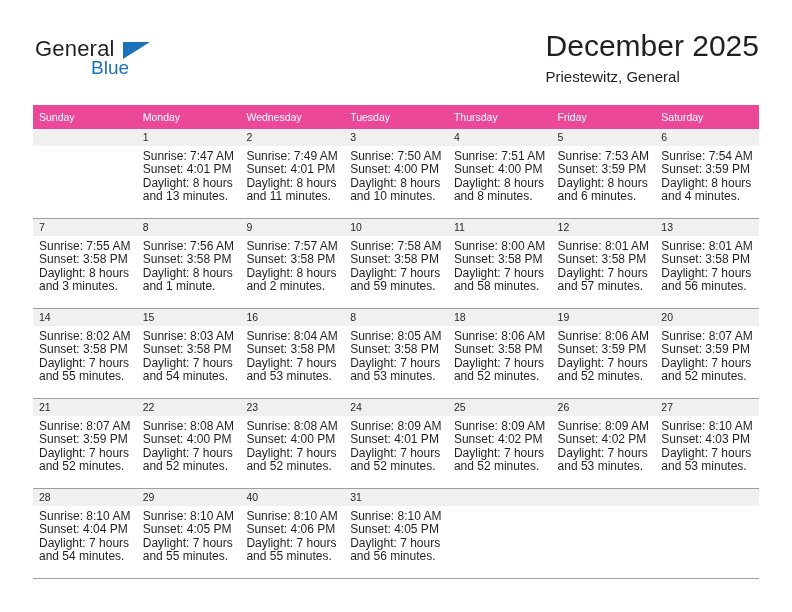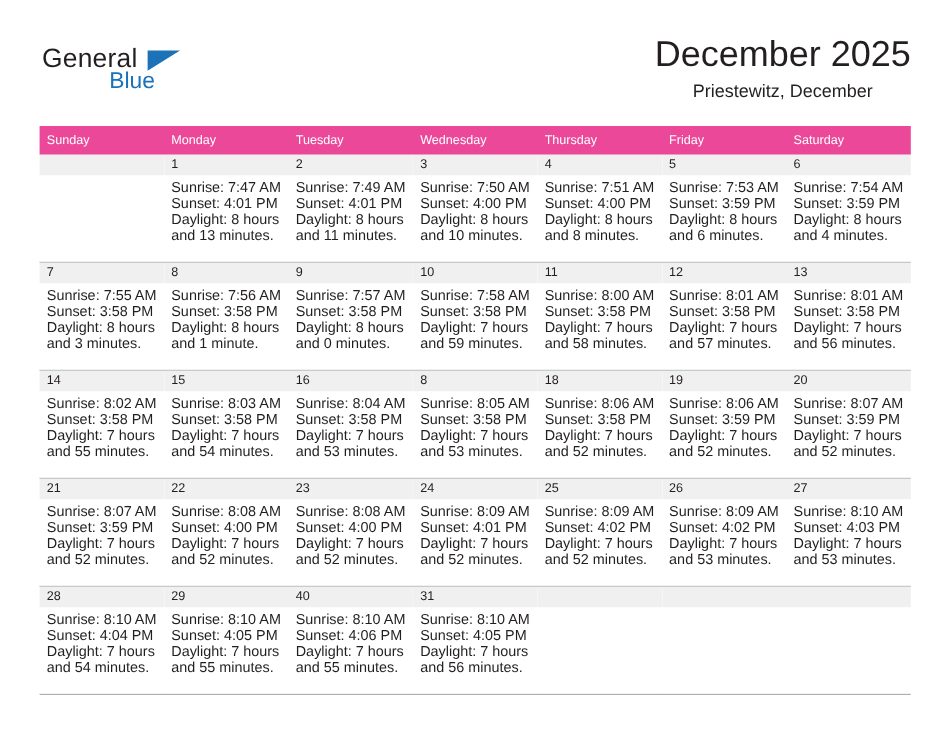--- a/index.html
+++ b/index.html
@@ -65,7 +65,7 @@
     position: absolute;
     right: 0;
     top: 0;
-    text-align: center;
+    text-align: left;
   }
   .cal-title {
     font-size: 30px;

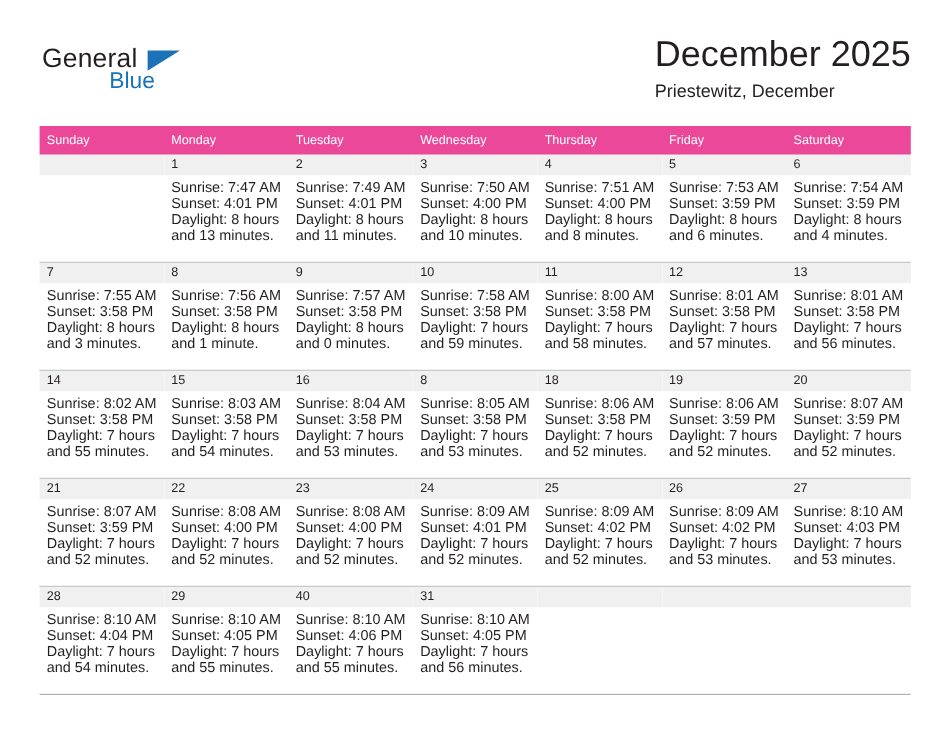--- a/index.html
+++ b/index.html
@@ -147,7 +147,7 @@
 
     <div class="title-block">
       <div class="cal-title">December 2025</div>
-      <div class="cal-subtitle">Priestewitz, December</div>
+      <div class="cal-subtitle">Priestewitz, General</div>
     </div>
 
   </div>

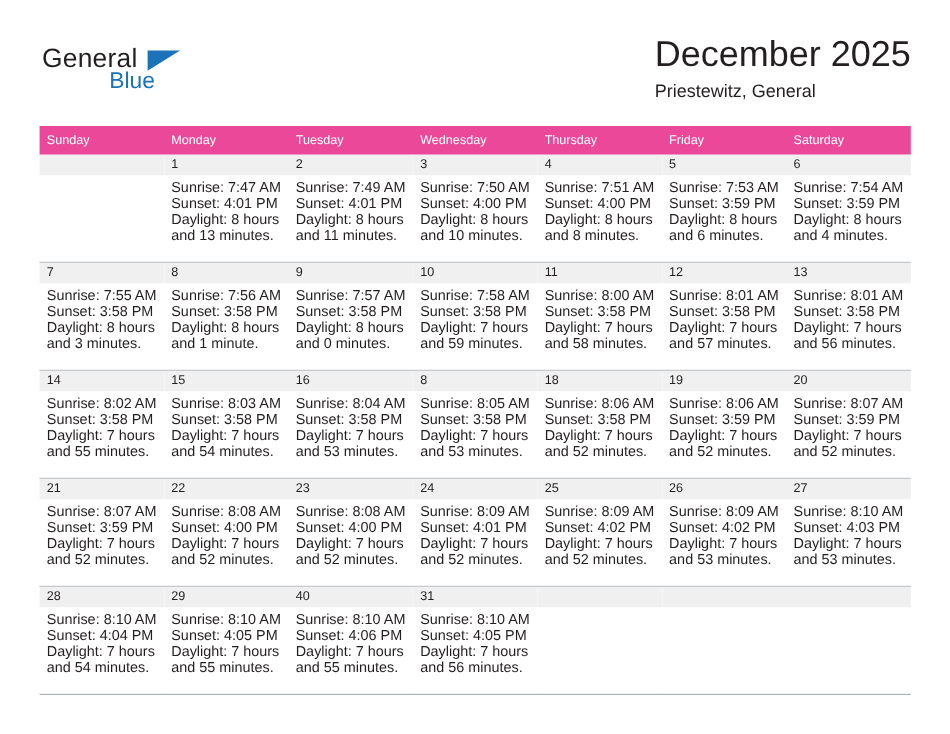--- a/index.html
+++ b/index.html
@@ -156,8 +156,8 @@
     <div class="weekdays" id="weekday-row">
         <div class="weekday">Sunday</div>
         <div class="weekday">Monday</div>
+        <div class="weekday">Wednesday</div>
         <div class="weekday">Tuesday</div>
-        <div class="weekday">Wednesday</div>
         <div class="weekday">Thursday</div>
         <div class="weekday">Friday</div>
         <div class="weekday">Saturday</div>

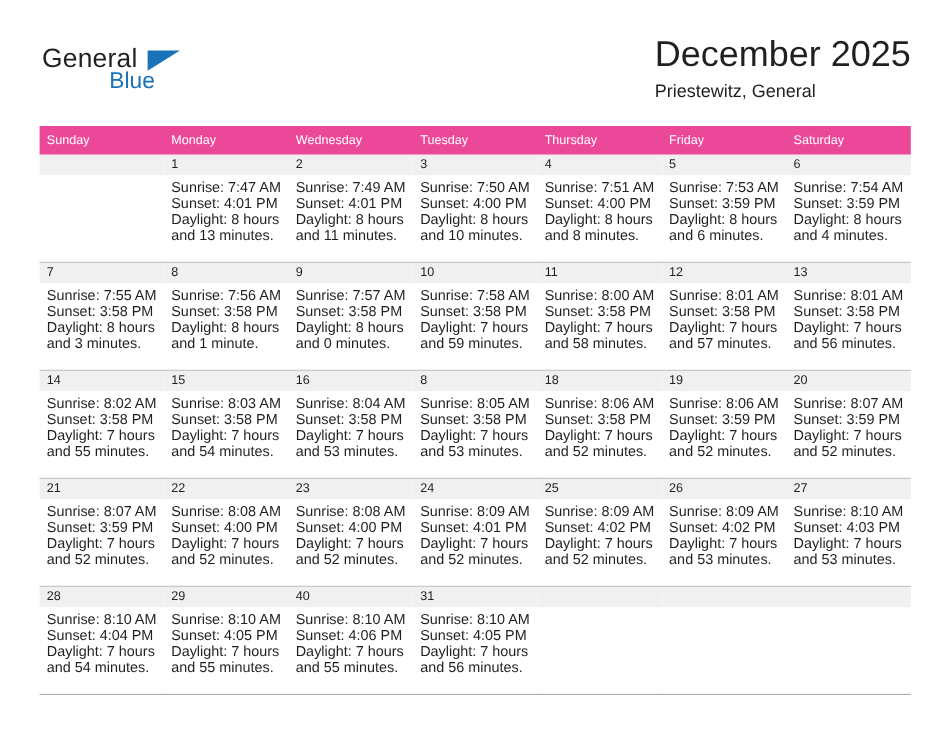--- a/index.html
+++ b/index.html
@@ -247,7 +247,7 @@
               <div>Sunrise: 7:57 AM</div>
               <div>Sunset: 3:58 PM</div>
               <div>Daylight: 8 hours</div>
-              <div>and 0 minutes.</div>
+              <div>and 2 minutes.</div>
             </div>
           </div>
           <div class="daycell">

